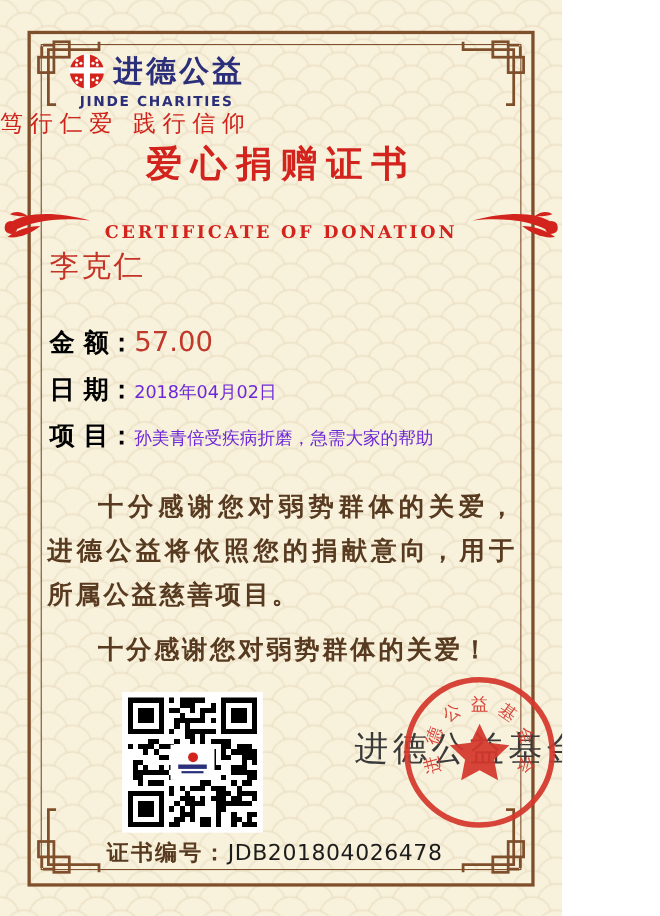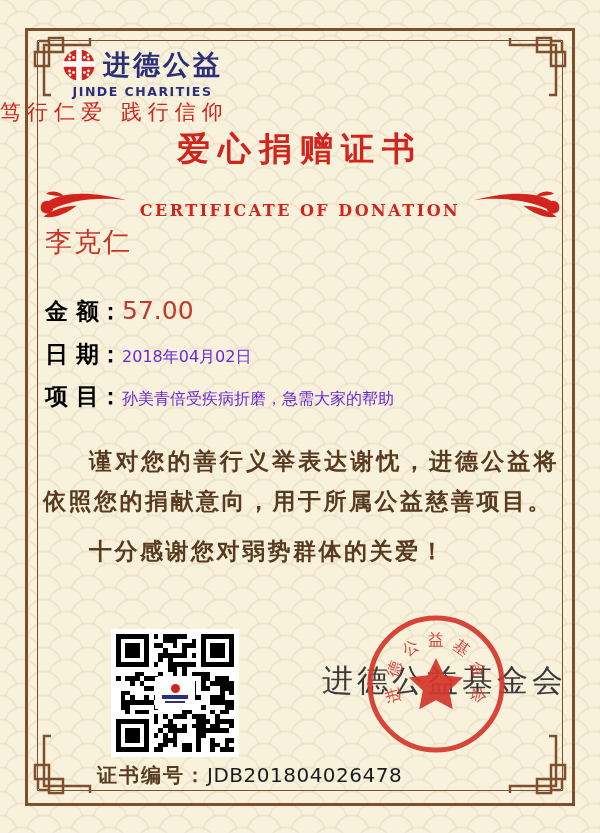--- a/index.html
+++ b/index.html
@@ -4,7 +4,7 @@
 <style>
   html,body{margin:0;padding:0;}
   .page{
-    position:relative; width:600px; height:833px; overflow:hidden;
+    position:relative; width:511px; height:833px; overflow:hidden;
     background-color:#f8f1dc;
     font-family:"DejaVu Sans","Liberation Sans",sans-serif;
   }

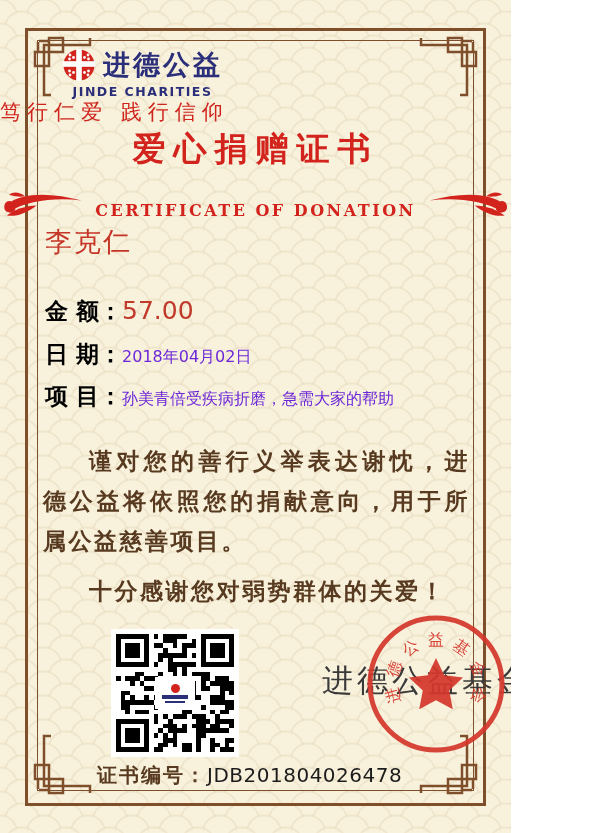--- a/index.html
+++ b/index.html
@@ -176,7 +176,7 @@
   </div>
 
   <div class="bodytext">
-    <p>谨对您的善行义举表达谢忱，进德公益将依照您的捐献意向，用于所属公益慈善项目。</p>
+    <p>十分感谢您对弱势群体的关爱，进德公益将依照您的捐献意向，用于所属公益慈善项目。</p>
     <p>十分感谢您对弱势群体的关爱！</p>
   </div>
 

